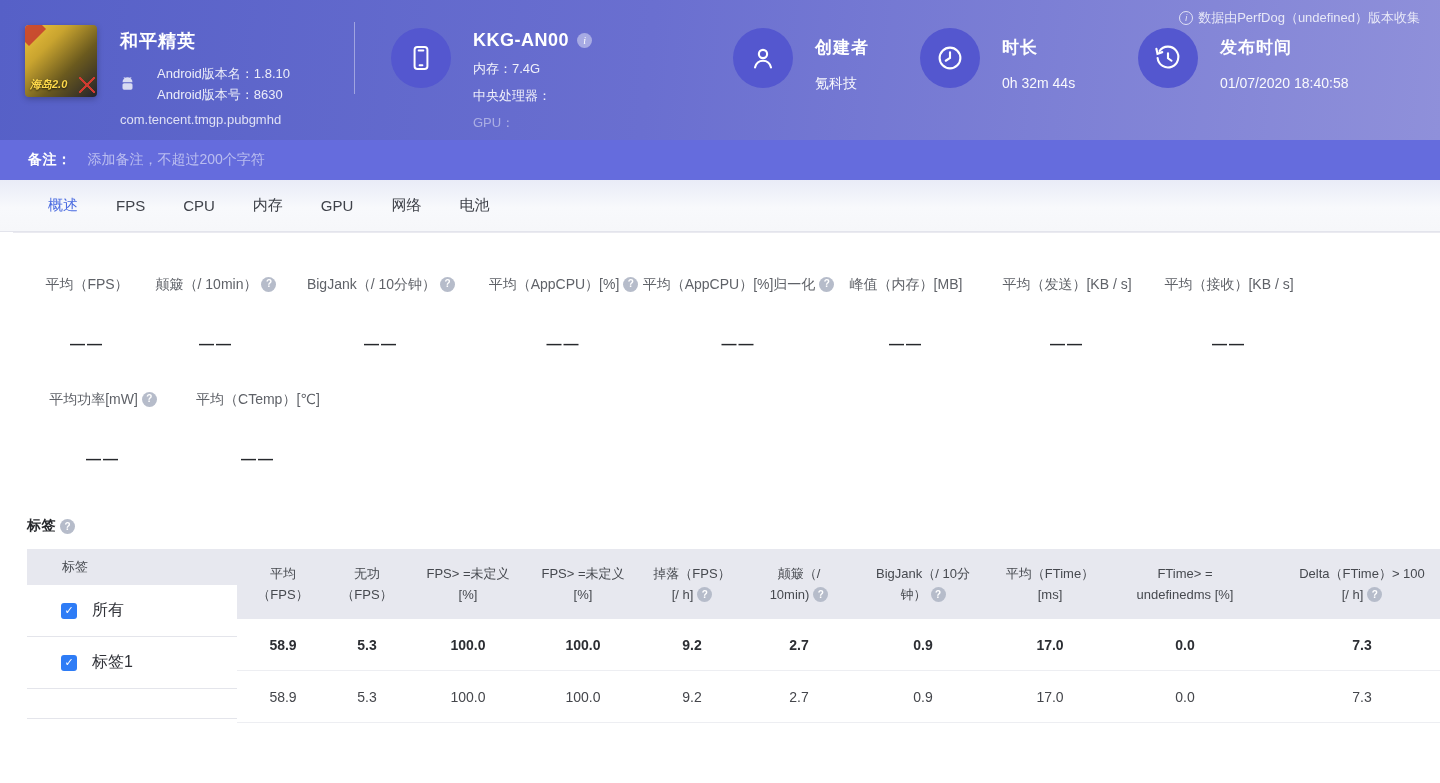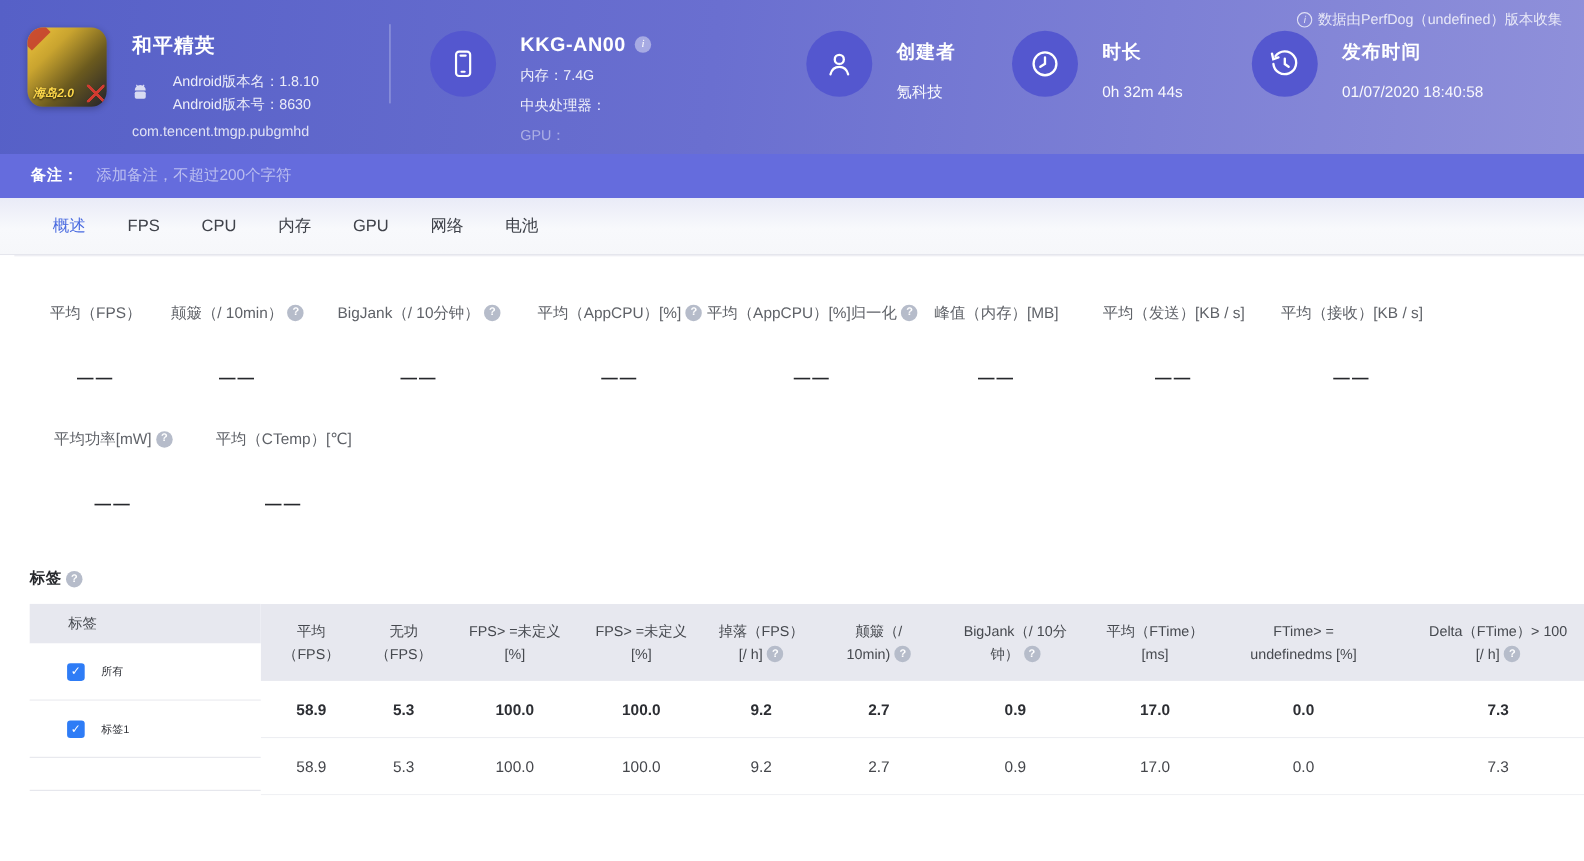--- a/index.html
+++ b/index.html
@@ -24,7 +24,7 @@
   }
   .app-block { position:absolute; left:25px; top:25px; display:flex; }
   .app-icon {
-    width:72px; height:72px; border-radius:14px; position:relative; overflow:hidden;
+    width:72px; height:72px; border-radius:4px; position:relative; overflow:hidden;
     background:linear-gradient(135deg,#f0c53e 0%,#c9a42f 30%,#6b5a1e 62%,#23222b 100%);
     box-shadow:0 2px 6px rgba(0,0,0,.25); flex:none;
   }

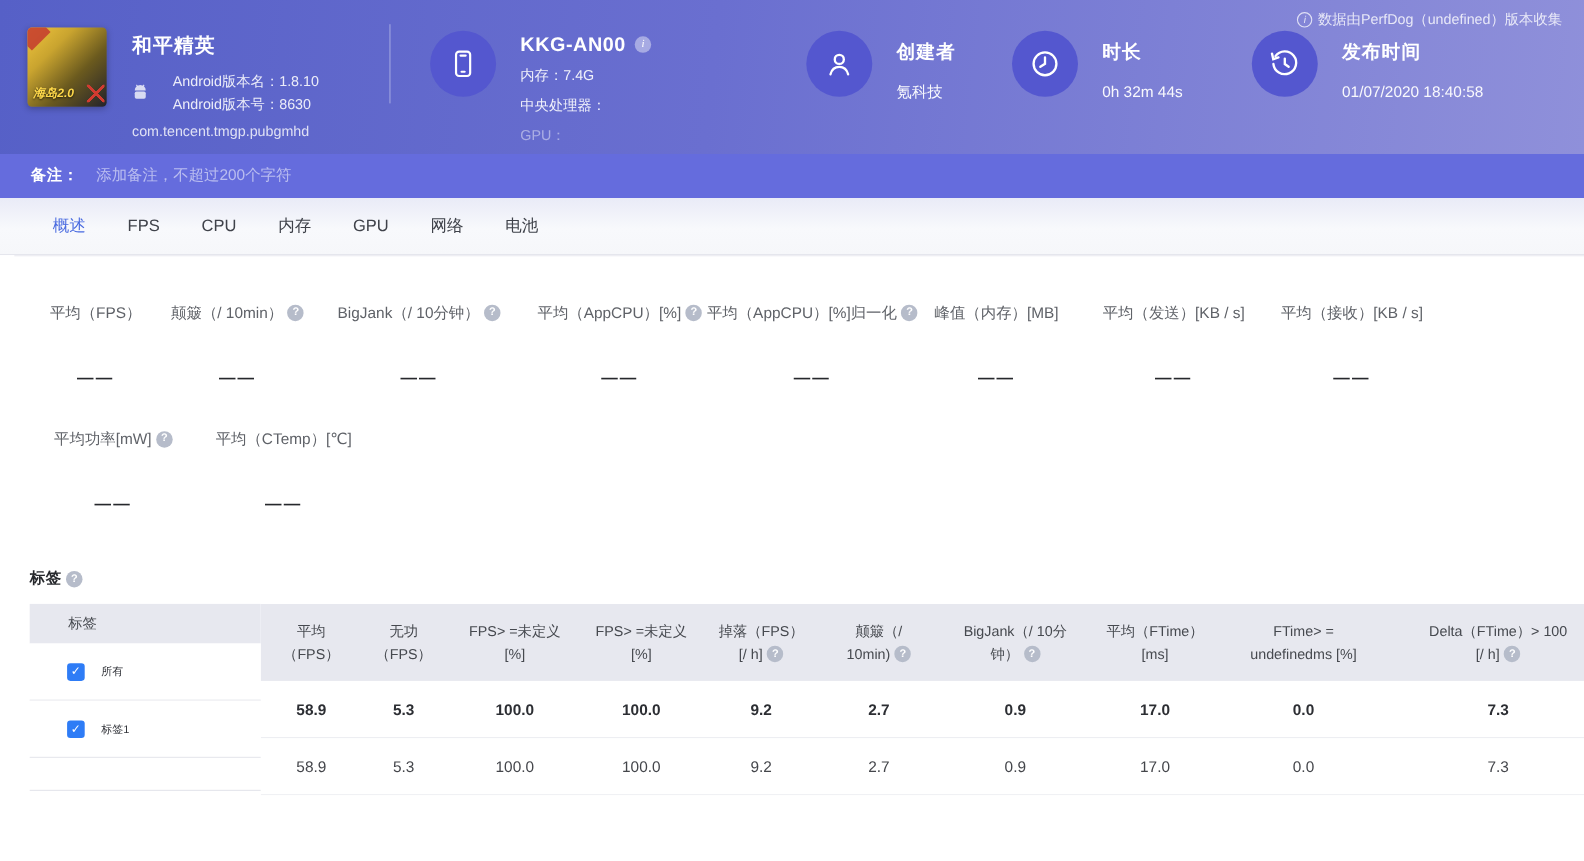--- a/index.html
+++ b/index.html
@@ -128,7 +128,7 @@
   }
   .lrow { height:52px; display:flex; align-items:center; padding-left:34px; gap:15px; border-bottom:1px solid #e4e5eb; background:#fff; }
   .lrow.empty { height:30px; }
-  .lrow-label { font-size:10px; color:#303238; }
+  .lrow-label { font-size:16px; color:#303238; }
   .cb {
     width:16px; height:16px; border-radius:3px; background:#2e7cf6; color:#fff; font-size:11px;
     display:inline-flex; align-items:center; justify-content:center; cursor:pointer; flex:none;

